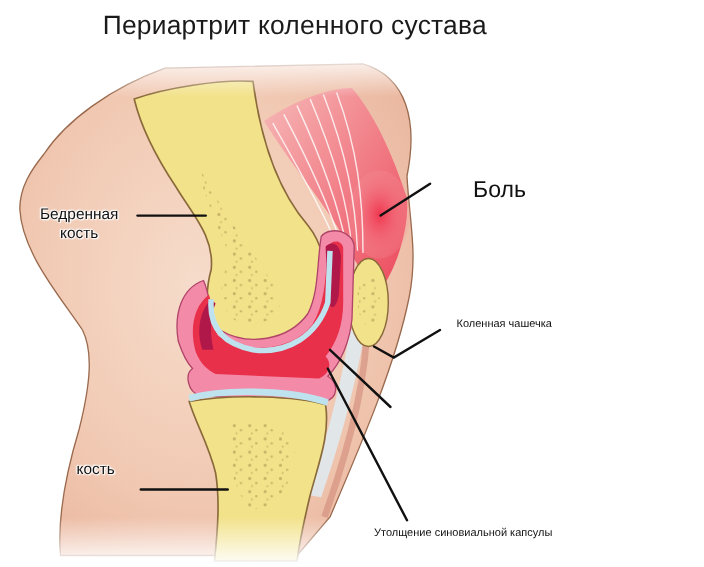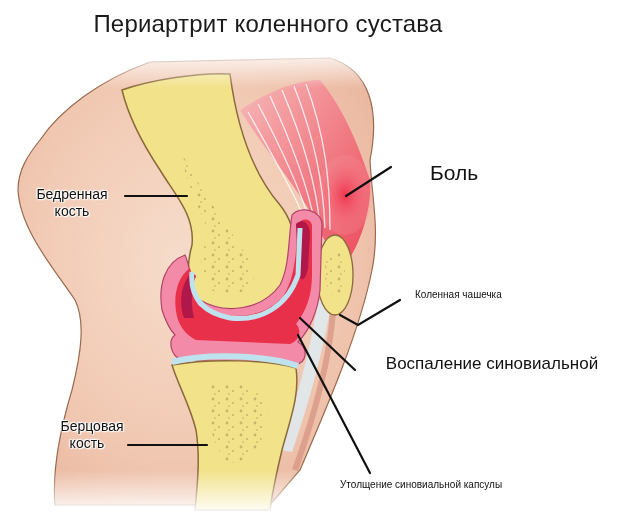--- a/index.html
+++ b/index.html
@@ -122,7 +122,6 @@
 <div class="lbl lbl-right" style="left:415px; top:289px;">Коленная чашечка</div>
 
 <div class="lbl lbl-big" style="left:372px; top:350px; width:240px;">
-  <div>Воспаление синовиальной</div>
 </div>
 
 <div class="lbl lbl-right" style="left:340px; top:479px;text-align:center;">Утолщение синовиальной капсулы</div>

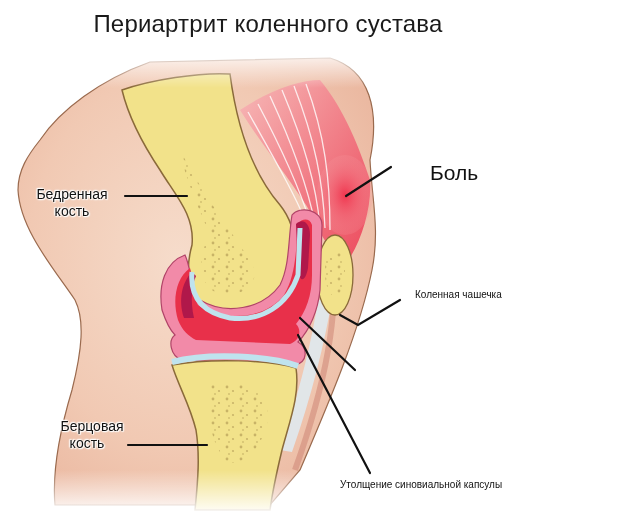--- a/index.html
+++ b/index.html
@@ -113,7 +113,6 @@
 </div>
 
 <div class="lbl lbl-left" style="left:52px; top:418px; width:80px;">
-  <div>Берцовая</div>
   <div style="margin-left:-10px;">кость</div>
 </div>
 

